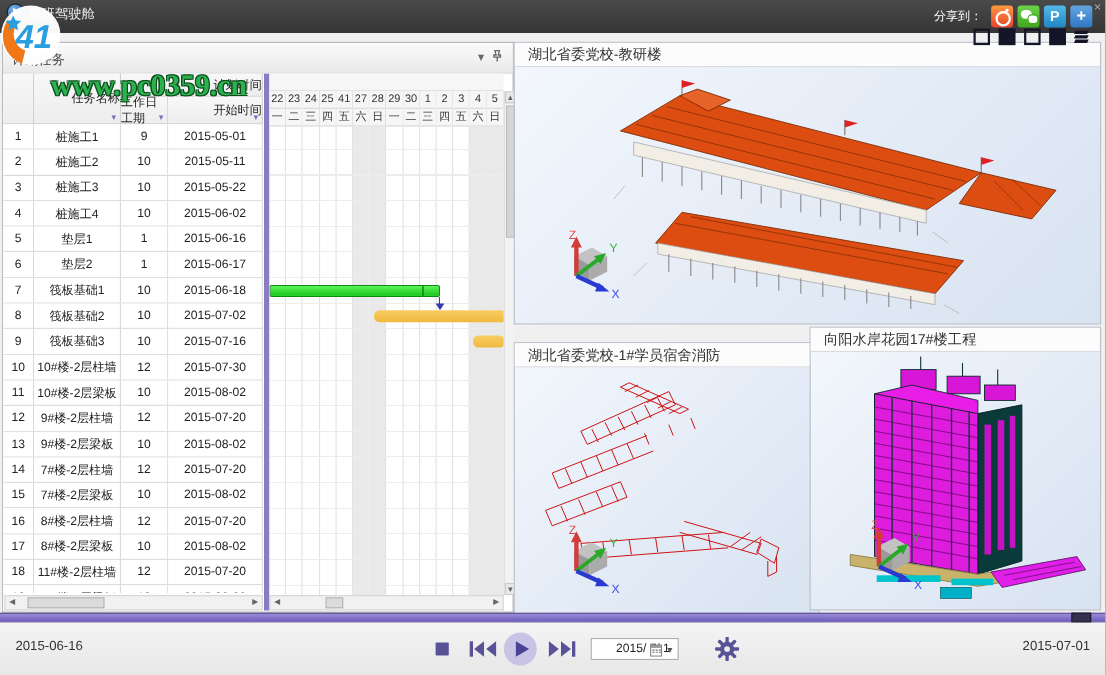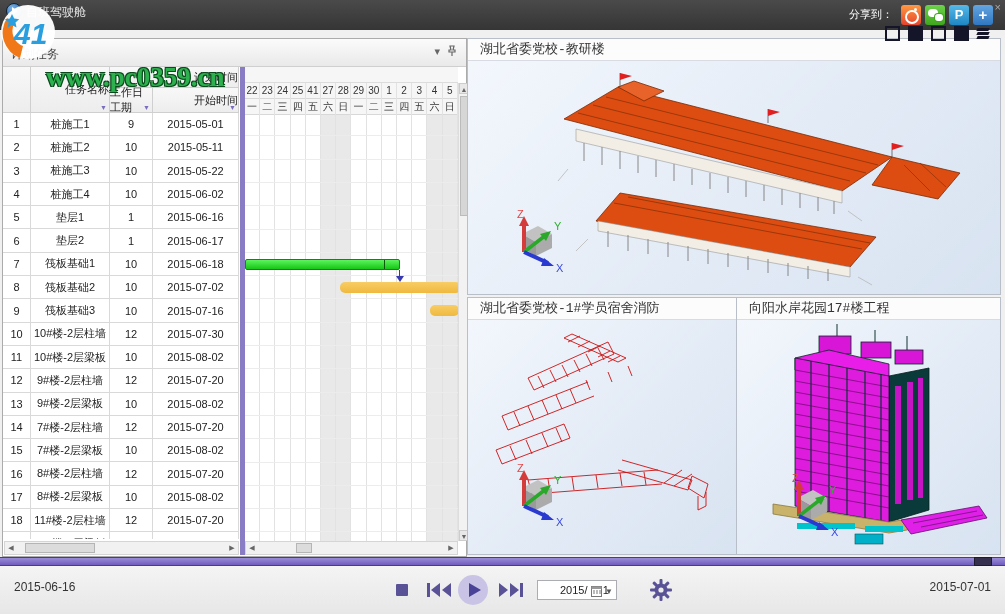--- a/index.html
+++ b/index.html
@@ -115,7 +115,7 @@
       border:1px solid #b9bfc9;box-sizing:border-box;}
   .vp-title{position:absolute;left:0;top:0;right:0;height:22px;background:#fcfcfc;
             border-bottom:1px solid #d8dce2;font-size:13px;color:#333;line-height:22px;
-            padding-left:12px;box-sizing:border-box;white-space:nowrap;overflow:hidden;font-family:Liberation Mono, monospace;}
+            padding-left:12px;box-sizing:border-box;white-space:nowrap;overflow:hidden;}
   .vp-canvas{position:absolute;left:0;top:22px;right:0;bottom:0;}
   .triad{position:absolute;}
 

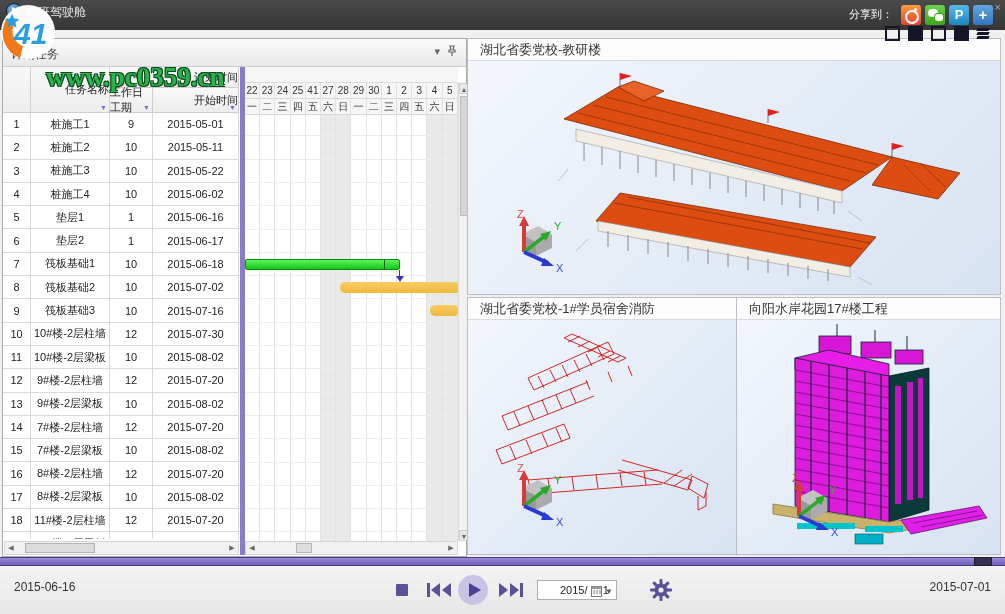--- a/index.html
+++ b/index.html
@@ -522,7 +522,7 @@
     </div>
   </div>
 
-  <div class="vp" style="left:467px;top:297px;width:278px;height:258px;">
+  <div class="vp" style="left:467px;top:311px;width:278px;height:258px;">
     <div class="vp-title">湖北省委党校-1#学员宿舍消防</div>
     <div class="vp-canvas">
       <svg width="267" height="235" viewBox="0 0 267 235">

